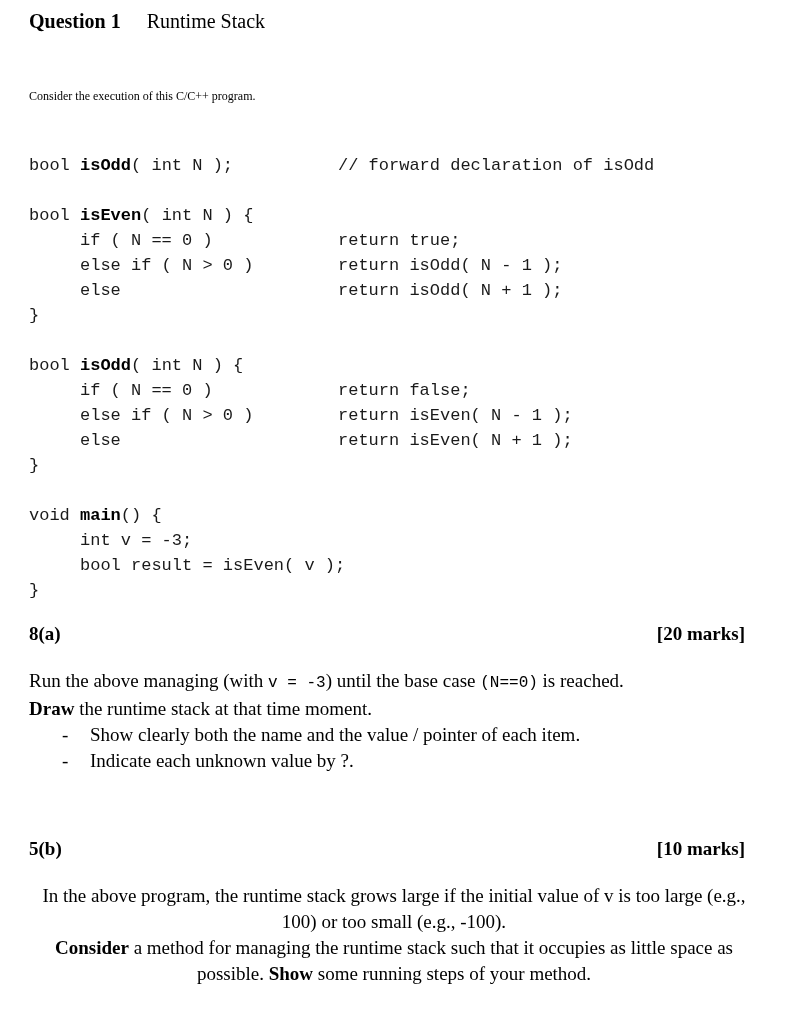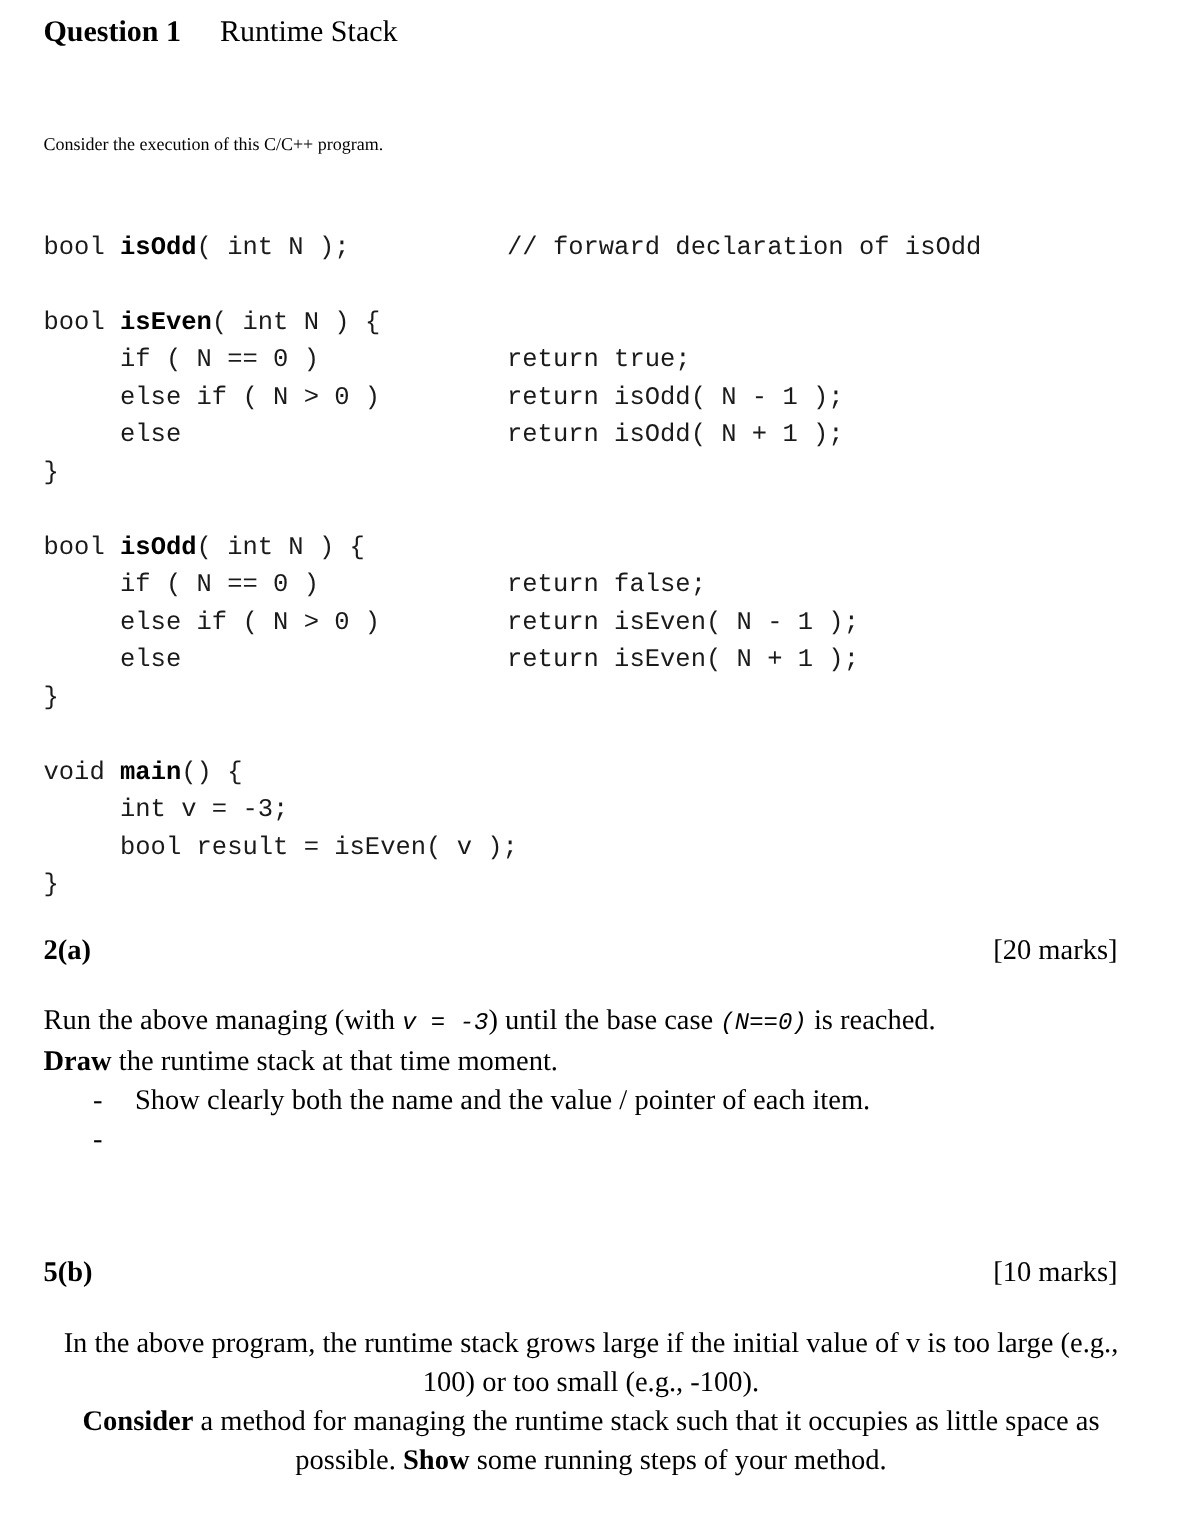--- a/index.html
+++ b/index.html
@@ -152,7 +152,7 @@
   <div class="code" id="code-block"><div class="line"><span>bool </span><b>isOdd</b><span>( int N );</span><span class="col2">// forward declaration of isOdd</span></div><div class="line blank"></div><div class="line"><span>bool </span><b>isEven</b><span>( int N ) {</span></div><div class="line"><span>     if ( N == 0 )</span><span class="col2">return true;</span></div><div class="line"><span>     else if ( N &gt; 0 )</span><span class="col2">return isOdd( N - 1 );</span></div><div class="line"><span>     else</span><span class="col2">return isOdd( N + 1 );</span></div><div class="line"><span>}</span></div><div class="line blank"></div><div class="line"><span>bool </span><b>isOdd</b><span>( int N ) {</span></div><div class="line"><span>     if ( N == 0 )</span><span class="col2">return false;</span></div><div class="line"><span>     else if ( N &gt; 0 )</span><span class="col2">return isEven( N - 1 );</span></div><div class="line"><span>     else</span><span class="col2">return isEven( N + 1 );</span></div><div class="line"><span>}</span></div><div class="line blank"></div><div class="line"><span>void </span><b>main</b><span>() {</span></div><div class="line"><span>     int v = -3;</span></div><div class="line"><span>     bool result = isEven( v );</span></div><div class="line"><span>}</span></div></div>
 
   <div class="part-head" id="part-a-head">
-    <span>2(a)</span>
+    <span>8(a)</span>
     <span class="marks">[20 marks]</span>
   </div>
 

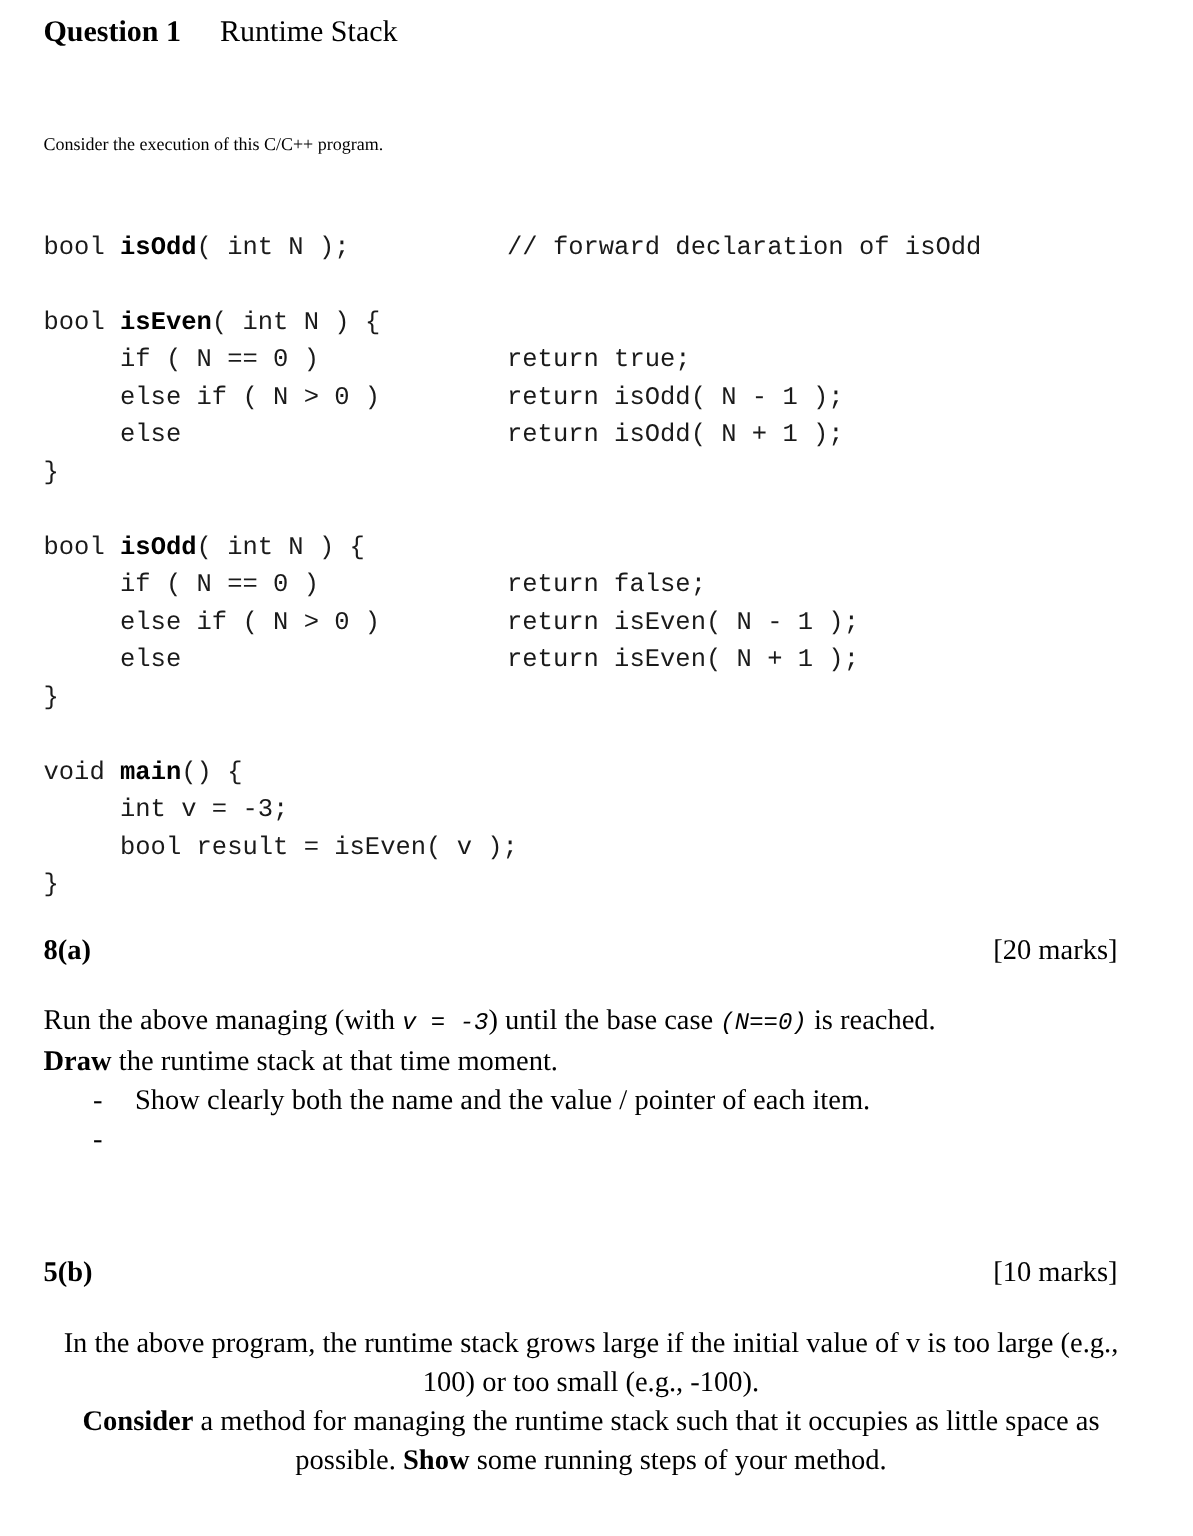--- a/index.html
+++ b/index.html
@@ -94,7 +94,7 @@
     align-items: baseline;
   }
   .part-head .marks {
-    font-weight: normal;
+    font-weight: bold;
   }
   #part-a-head { top: 622px; }
   #part-b-head { top: 837px; }

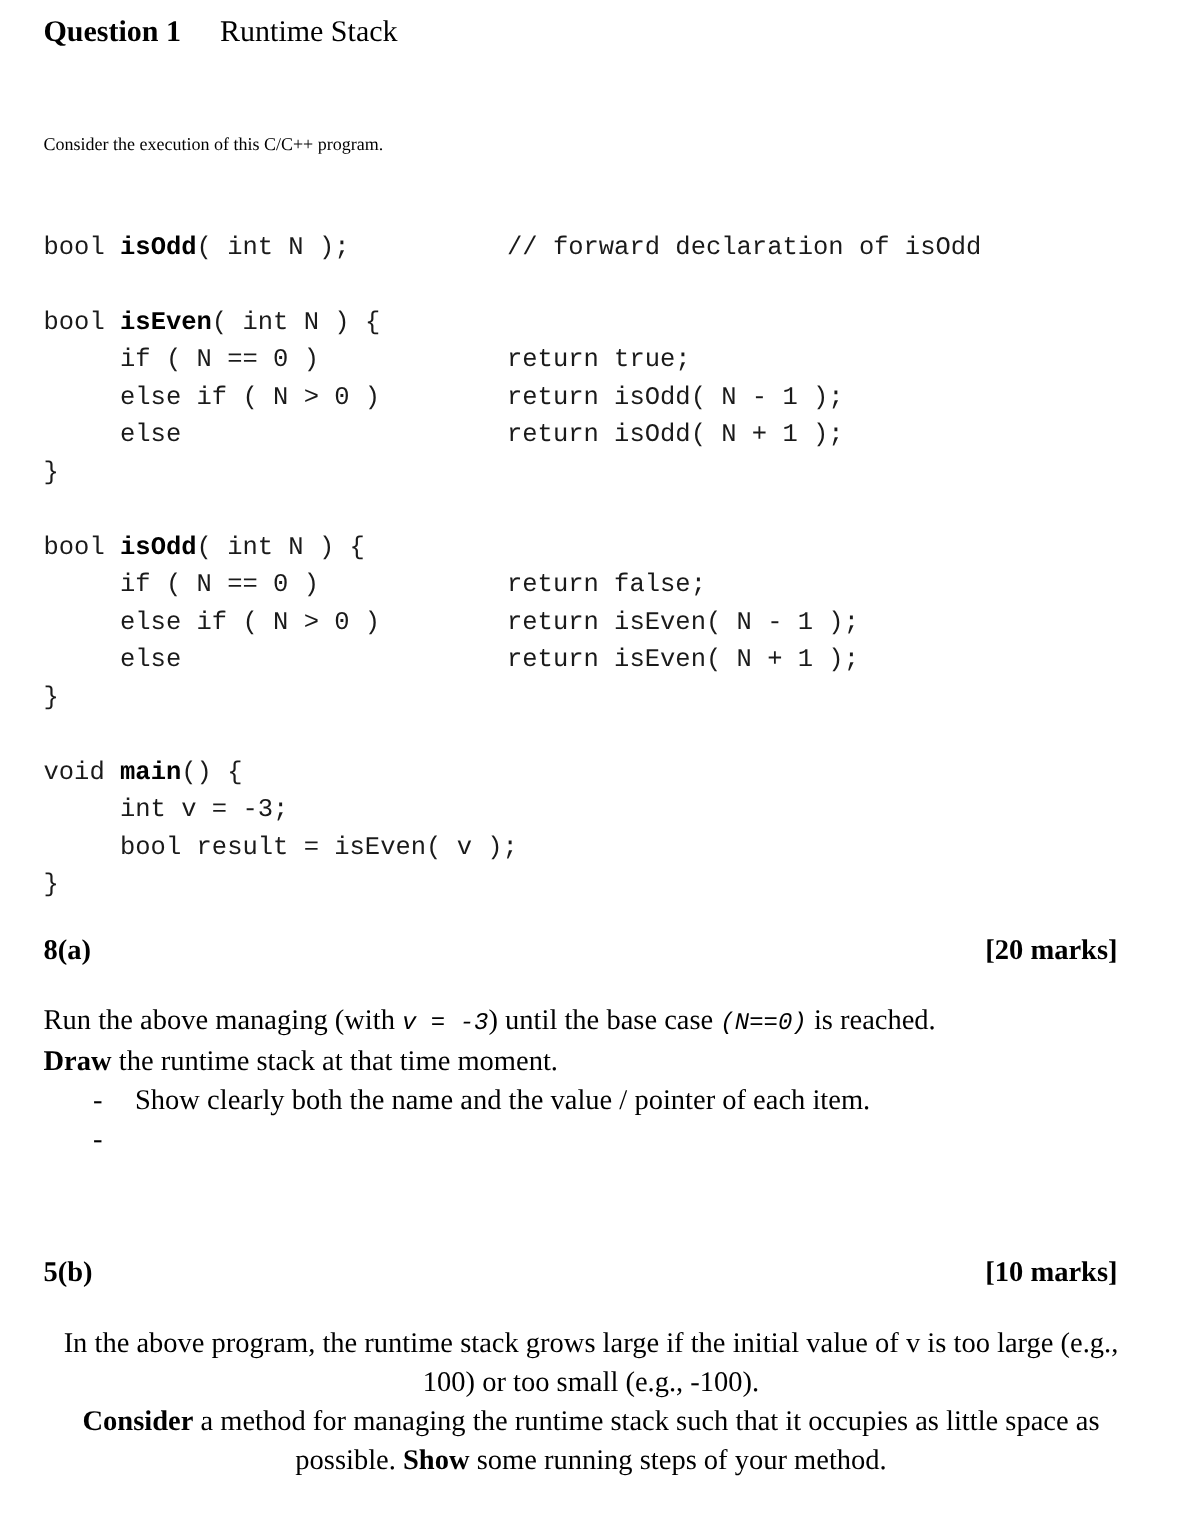--- a/index.html
+++ b/index.html
@@ -118,7 +118,6 @@
   .mono {
     font-family: "Liberation Mono", "DejaVu Sans Mono", monospace;
     font-size: 16px;
-    font-style: italic;
   }
 
   

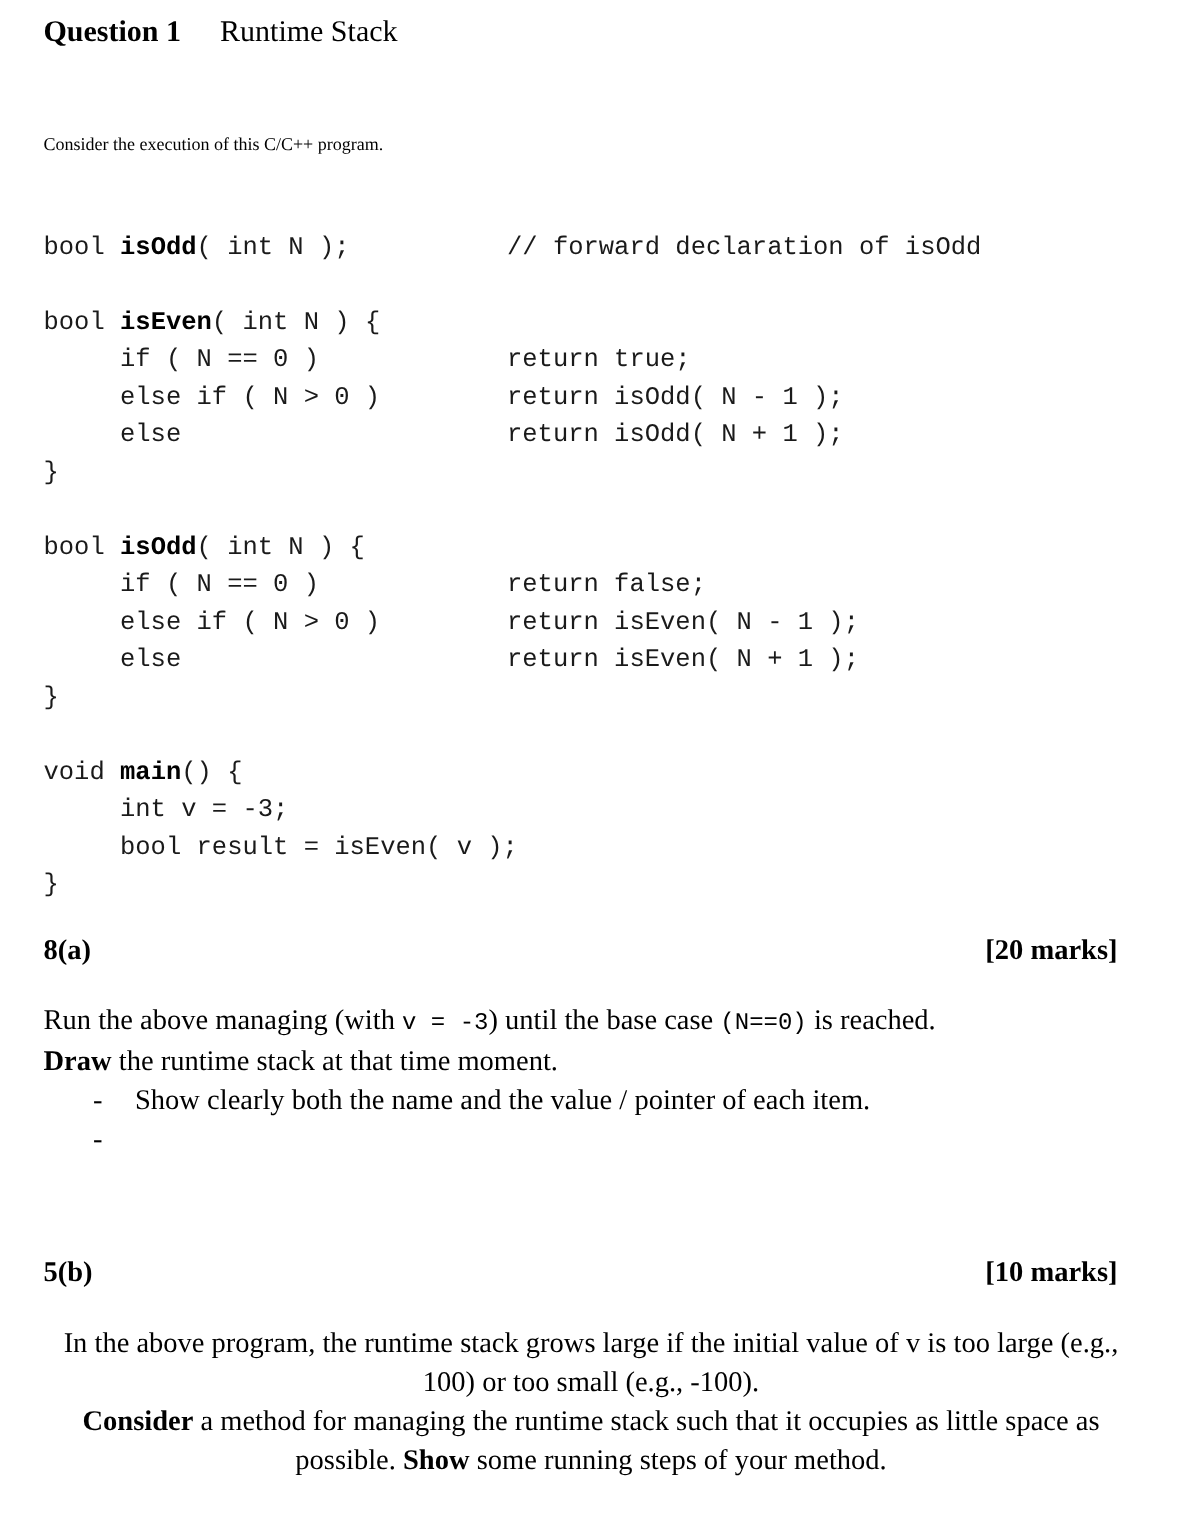--- a/index.html
+++ b/index.html
@@ -164,7 +164,7 @@
     </p>
     <ul class="dash-list" id="part-a-bullets">
         <li><span class="dash">-</span><span>Show clearly both the name and  the value / pointer of each item.</span></li>
-        <li><span class="dash">-</span></li>
+        <li><span class="dash">-</span><span>Indicate each unknown value by ?.</span></li>
       </ul>
   </div>
 

